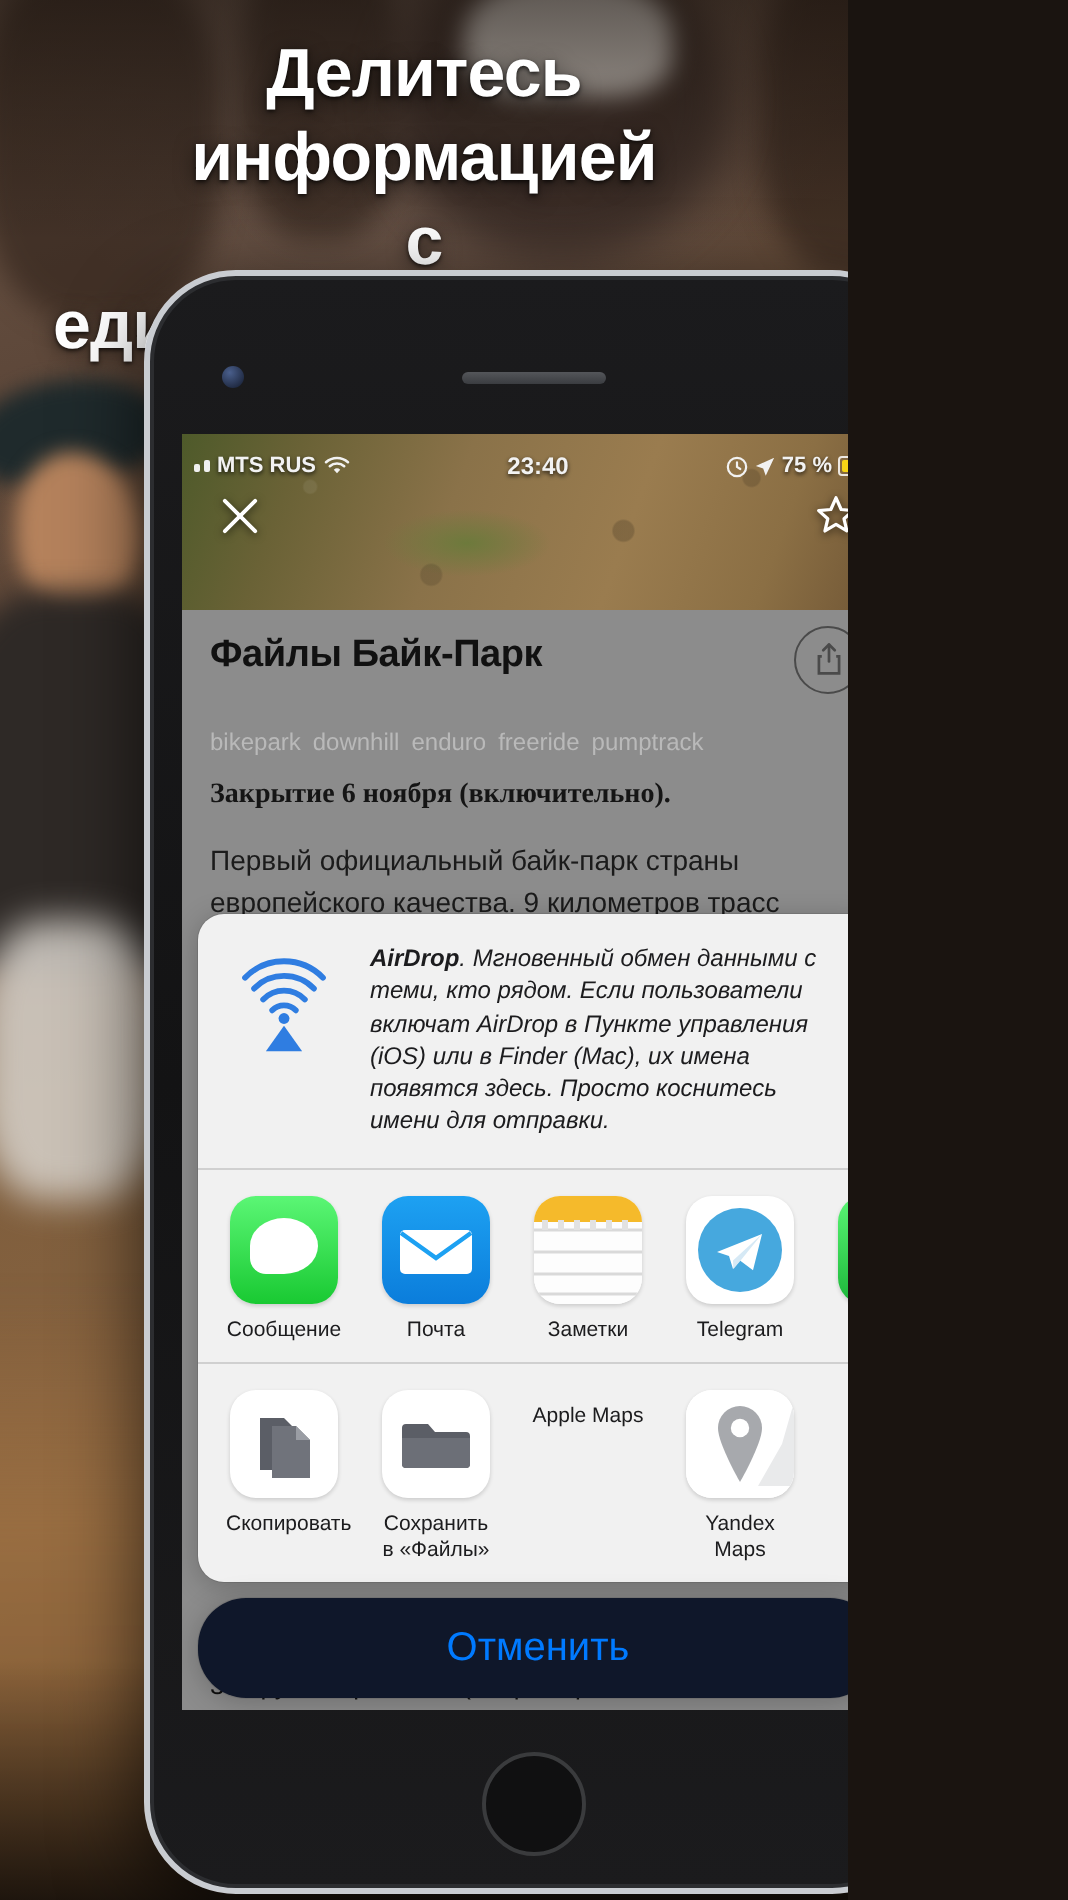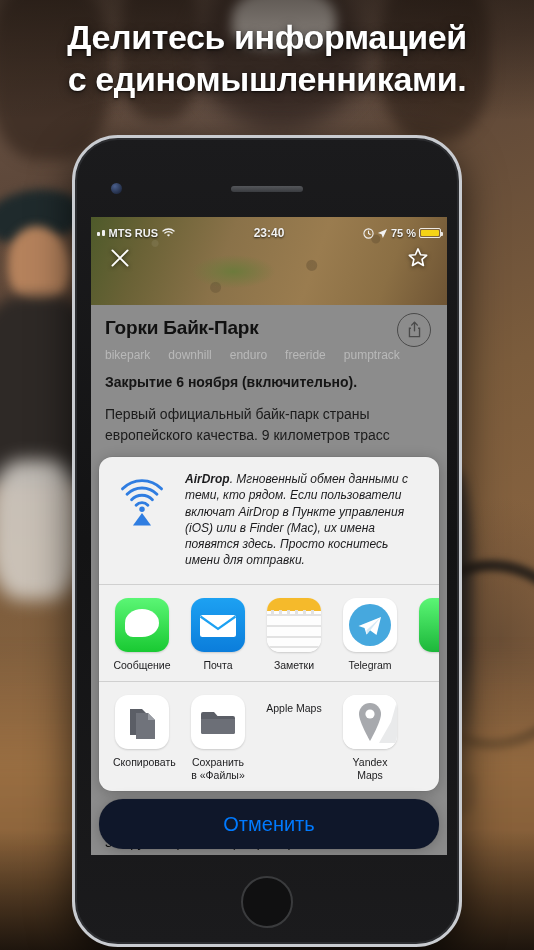--- a/index.html
+++ b/index.html
@@ -10,7 +10,7 @@
     background: #1a1410;
   }
 
-  #root { position: relative; width: 534px; height: 950px; overflow: hidden; }
+  #root { position: relative; width: 424px; height: 950px; overflow: hidden; }
 
   
   .bg { position: absolute; inset: 0; overflow: hidden; }

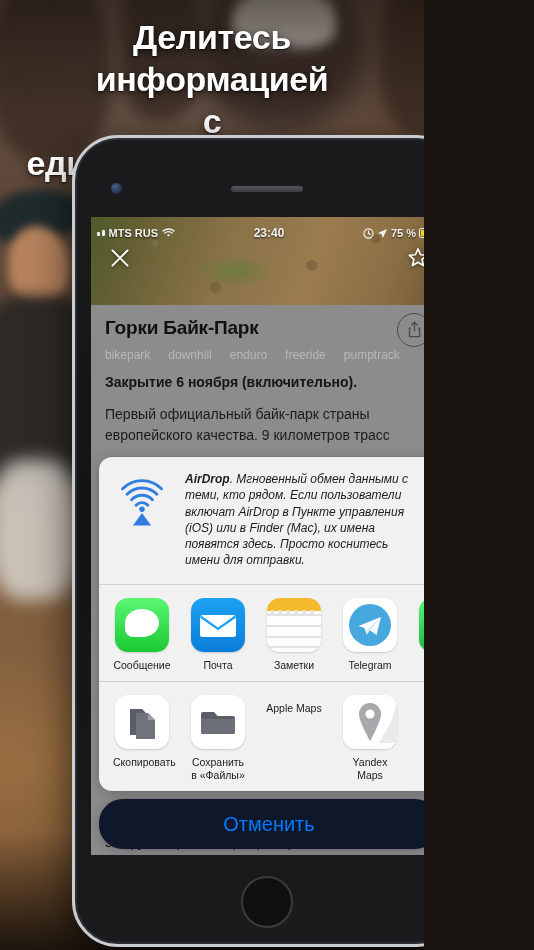--- a/index.html
+++ b/index.html
@@ -279,7 +279,7 @@
       </svg>
 
       <div class="article">
-        <div class="art-title">Горки Байк-Парк</div>
+        <div class="art-title">Файлы Байк-Парк</div>
 
         <div class="share-circle">
           <svg width="17" height="18" viewBox="0 0 18 20">

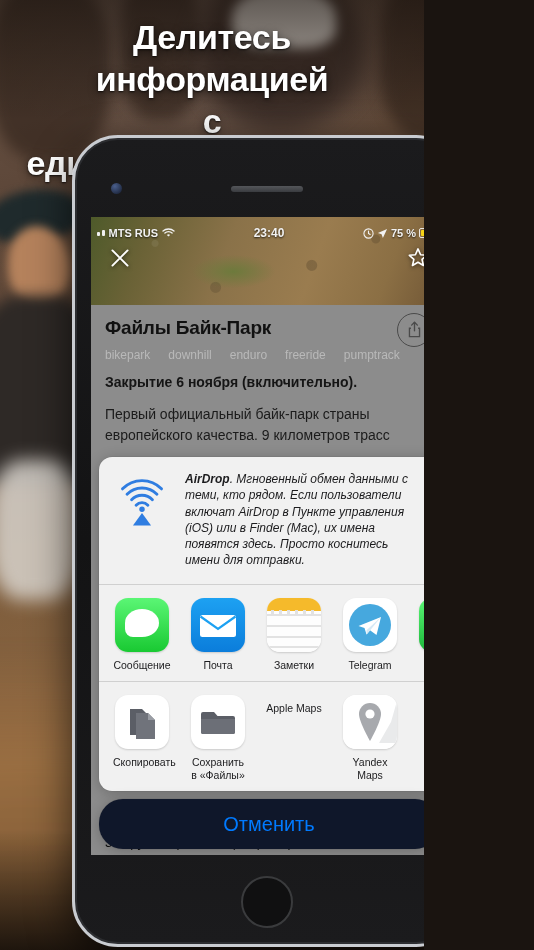--- a/index.html
+++ b/index.html
@@ -164,7 +164,7 @@
     border: 1.6px solid #4a4a4a; border-radius: 50%;
     display: flex; align-items: center; justify-content: center;
   }
-  .tags { display: flex; gap: 18px; margin-top: 9px; font-size: 12px; color: #b9b9b9; }
+  .tags { display: flex; gap: 6px; margin-top: 25px; font-size: 12px; color: #b9b9b9; }
   .art-bold { margin-top: 12px; font-size: 14px; font-weight: 700; color: #151515; }
   .art-p { margin-top: 14px; font-size: 14px; color: #1b1b1b; line-height: 1.5; }
   .art-mid { position: absolute; left: 14px; top: 455px; font-size: 13px; color: #151515; font-weight: 600; }

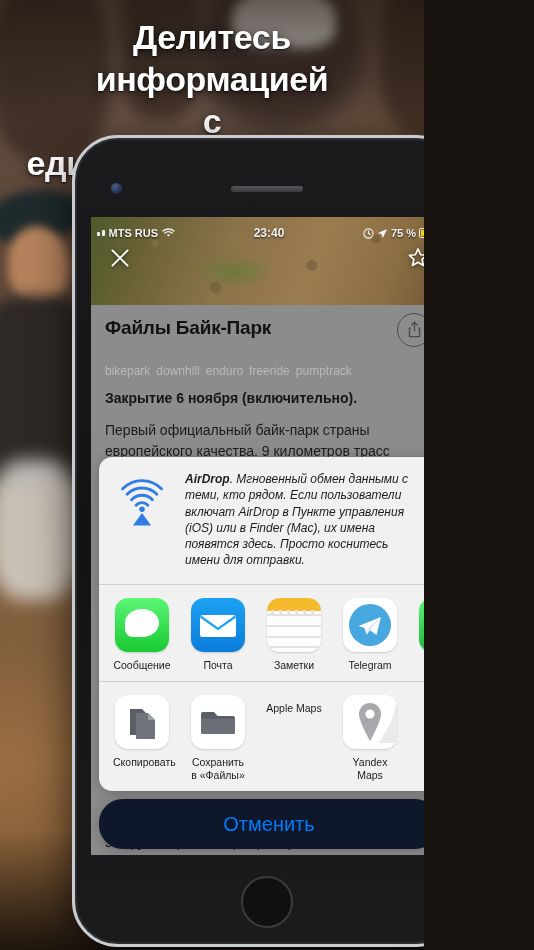--- a/index.html
+++ b/index.html
@@ -165,7 +165,7 @@
     display: flex; align-items: center; justify-content: center;
   }
   .tags { display: flex; gap: 6px; margin-top: 25px; font-size: 12px; color: #b9b9b9; }
-  .art-bold { margin-top: 12px; font-size: 14px; font-weight: 700; color: #151515; }
+  .art-bold { margin-top: 12px; font-size: 14px; font-weight: 700; color: #151515; font-family: Liberation Serif, serif; }
   .art-p { margin-top: 14px; font-size: 14px; color: #1b1b1b; line-height: 1.5; }
   .art-mid { position: absolute; left: 14px; top: 455px; font-size: 13px; color: #151515; font-weight: 600; }
   .art-bot { position: absolute; left: 14px; right: 8px; top: 530px; font-size: 13px; color: #0f0f0f; white-space: nowrap; overflow: hidden; }

